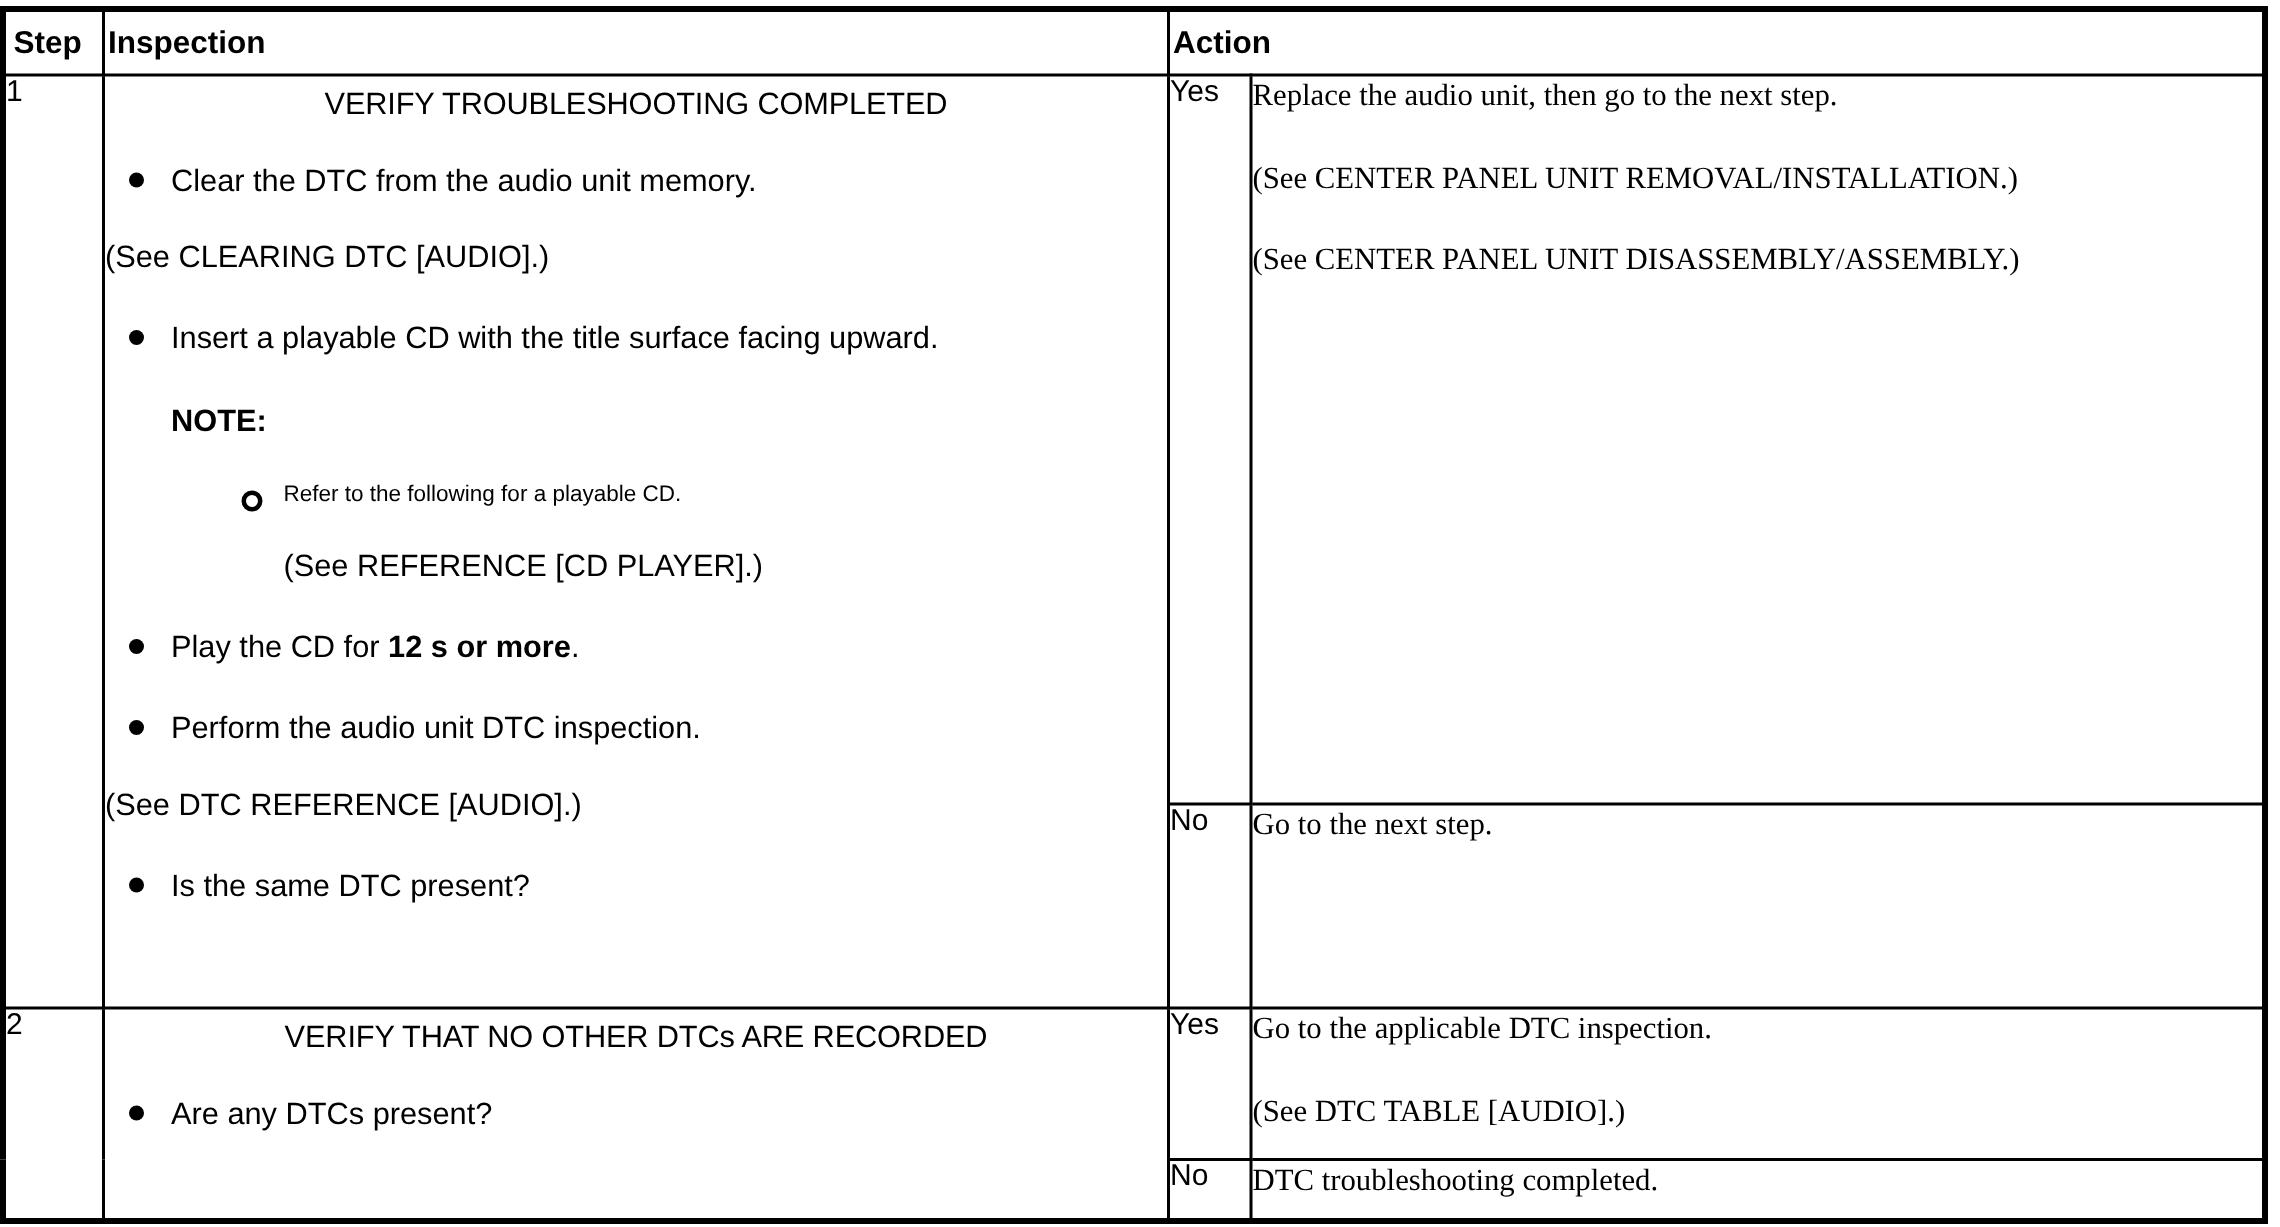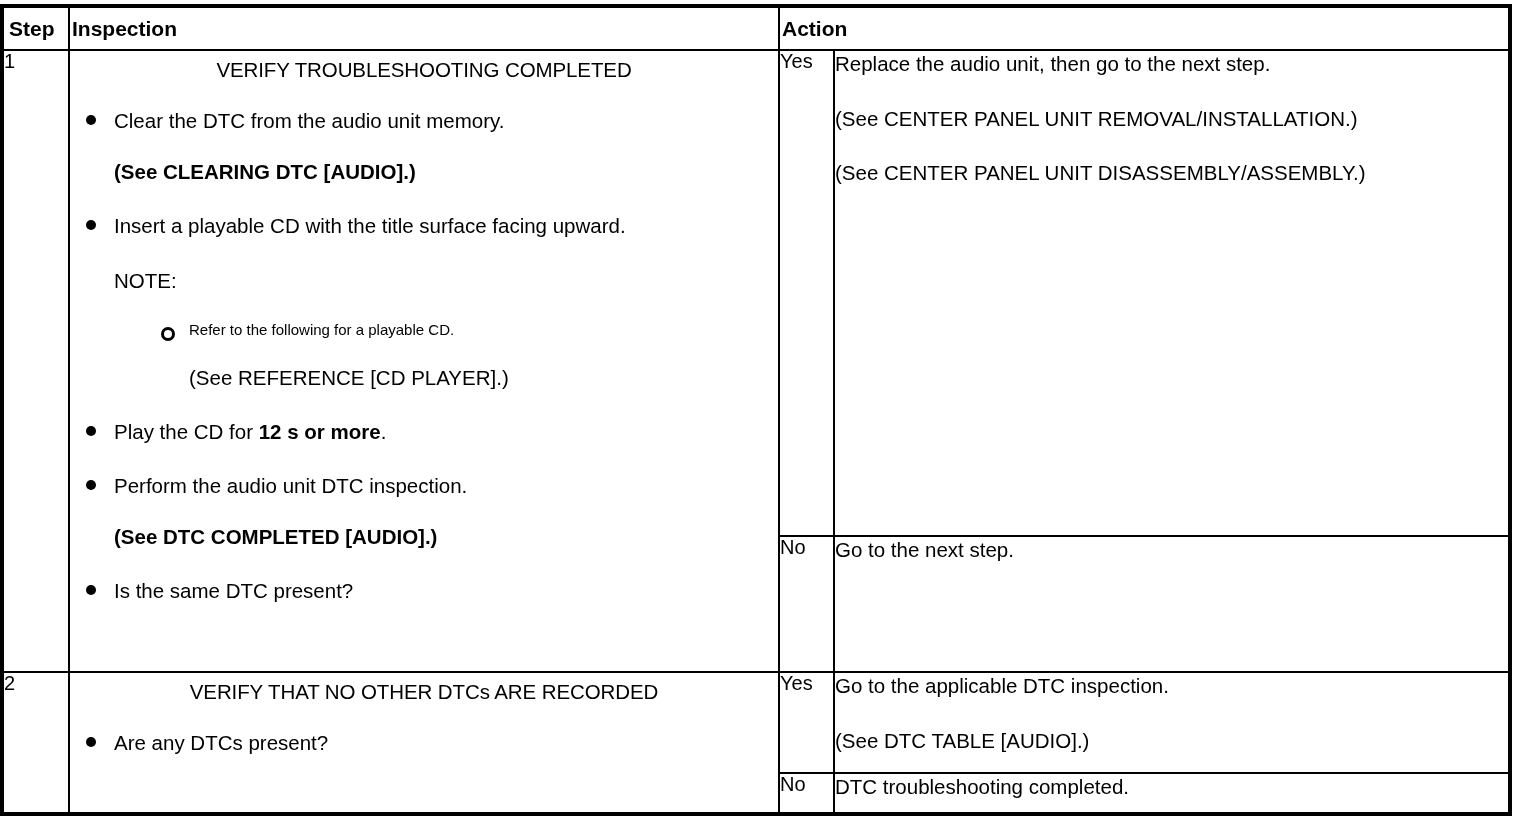--- a/index.html
+++ b/index.html
@@ -152,7 +152,7 @@
     line-height: 1;
     padding: 8px 4px 10px 6px;
   }
-  .act-line { margin-top: 0; line-height: 1.3; }
+  .act-line { margin-top: 0; line-height: 1.3; font-family: Liberation Serif, serif; }
   .act-line + .act-line { margin-top: 28px; }
 
   b.inline-bold { font-weight: bold; }

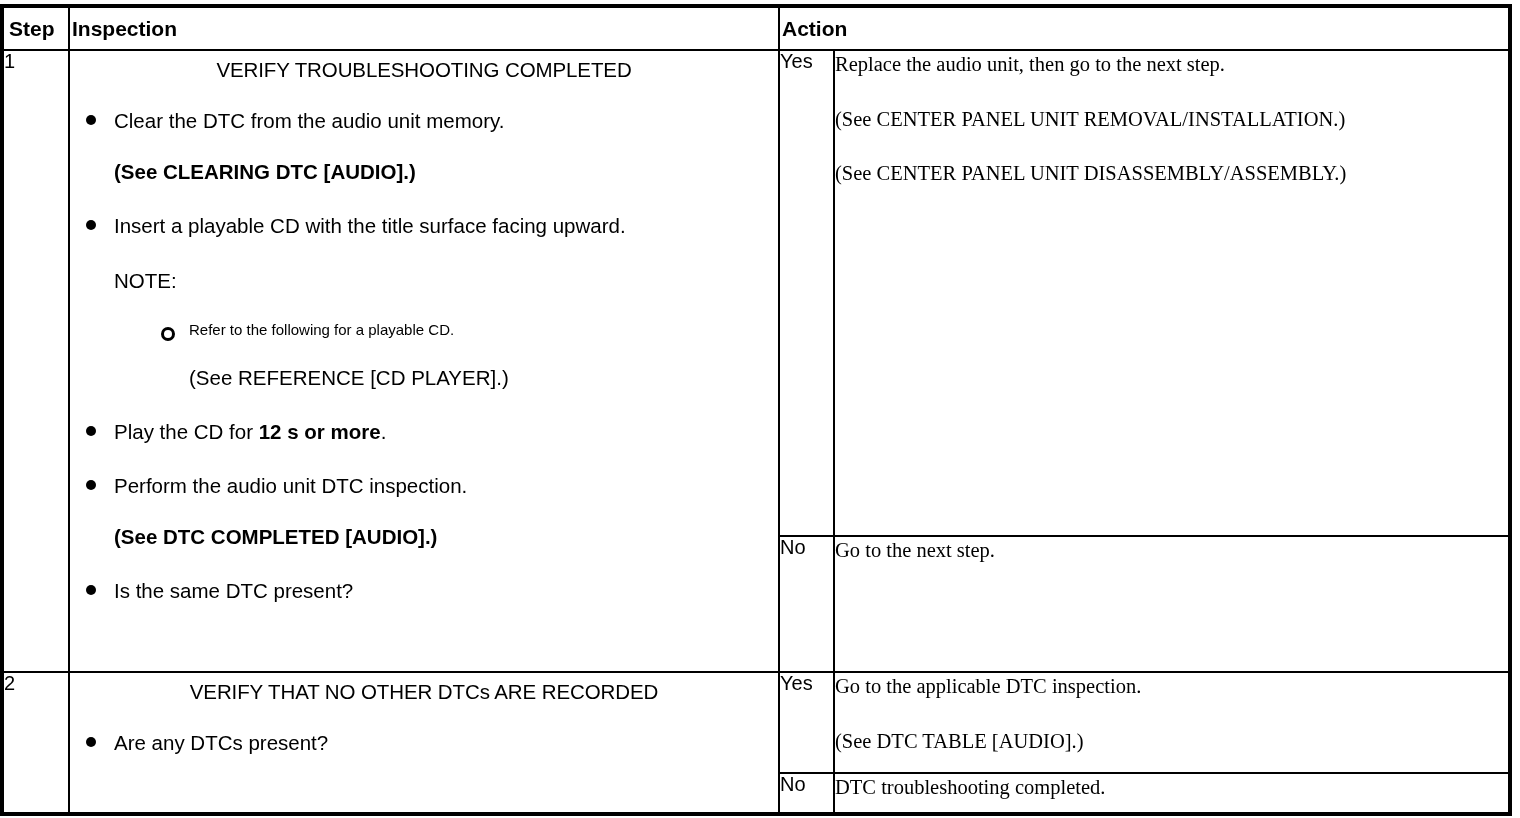--- a/index.html
+++ b/index.html
@@ -100,11 +100,9 @@
     background: #000;
   }
   .cont-line {
-    padding-left: 44px;
     margin-top: 24px;
     font-size: 20.5px;
     line-height: 1.35;
-    font-weight: bold;
   }
 
   .note-label {

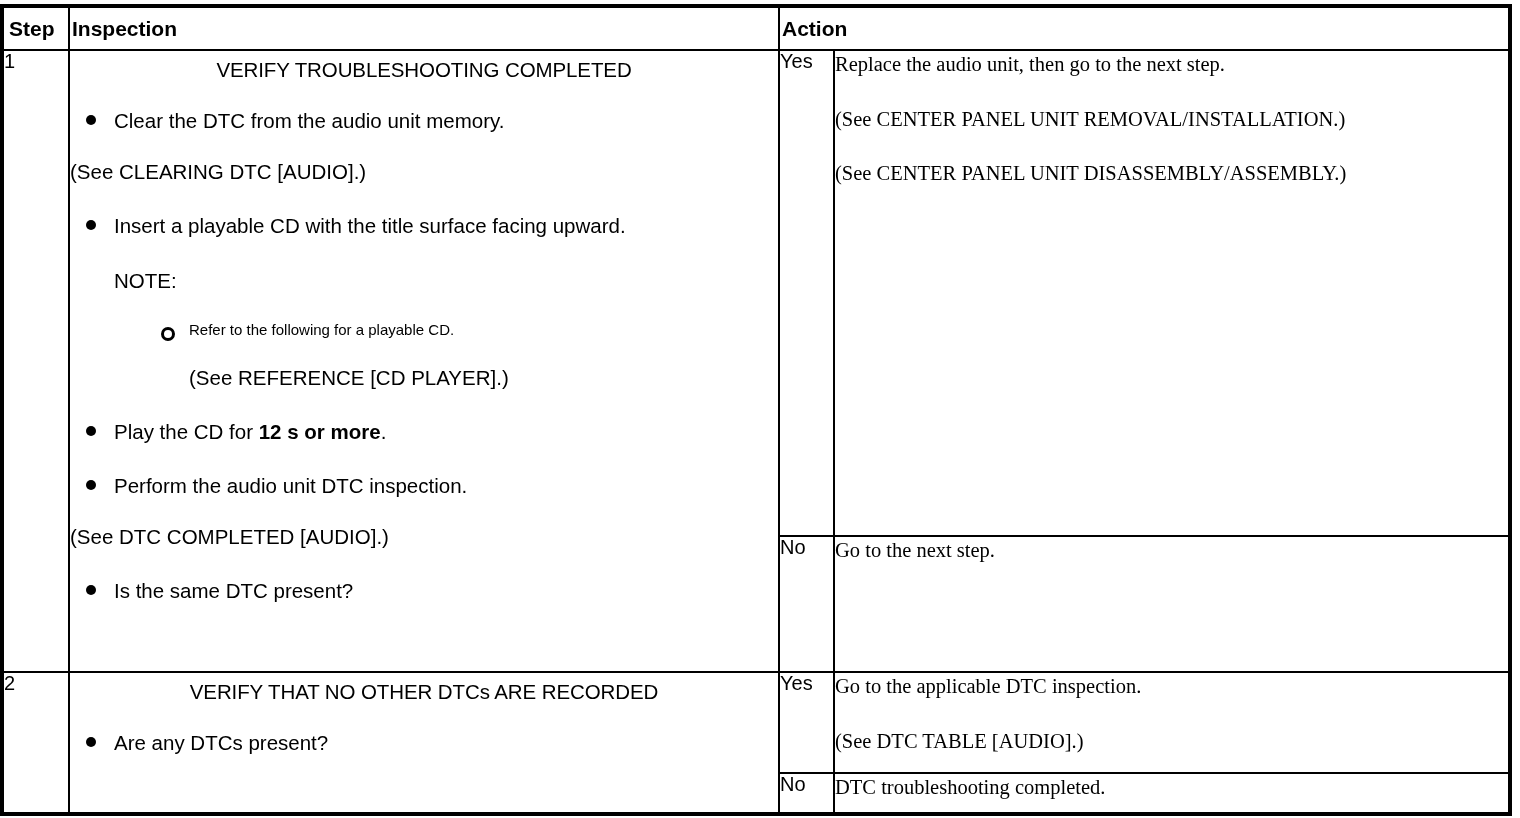--- a/index.html
+++ b/index.html
@@ -106,7 +106,7 @@
   }
 
   .note-label {
-    font-weight: normal;
+    font-weight: bold;
     font-size: 20.5px;
     padding-left: 44px;
     margin-top: 27px;

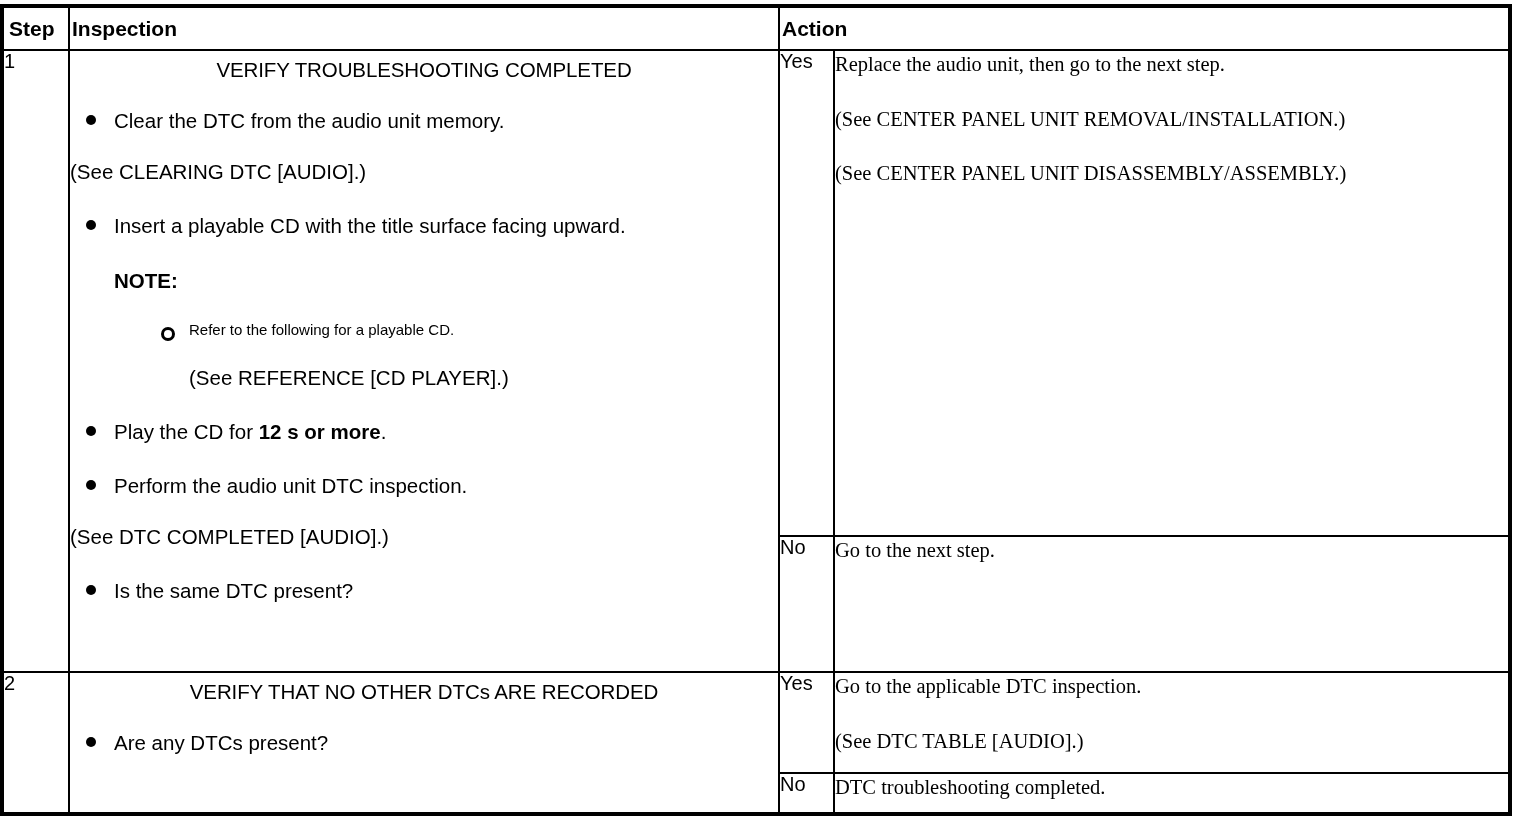--- a/index.html
+++ b/index.html
@@ -221,7 +221,7 @@
             </div>
 
             <div class="cont-line">
-              <span>(See DTC COMPLETED [AUDIO].)</span>
+              <span>(See DTC REFERENCE [AUDIO].)</span>
             </div>
 
             <div class="bullet-line">

